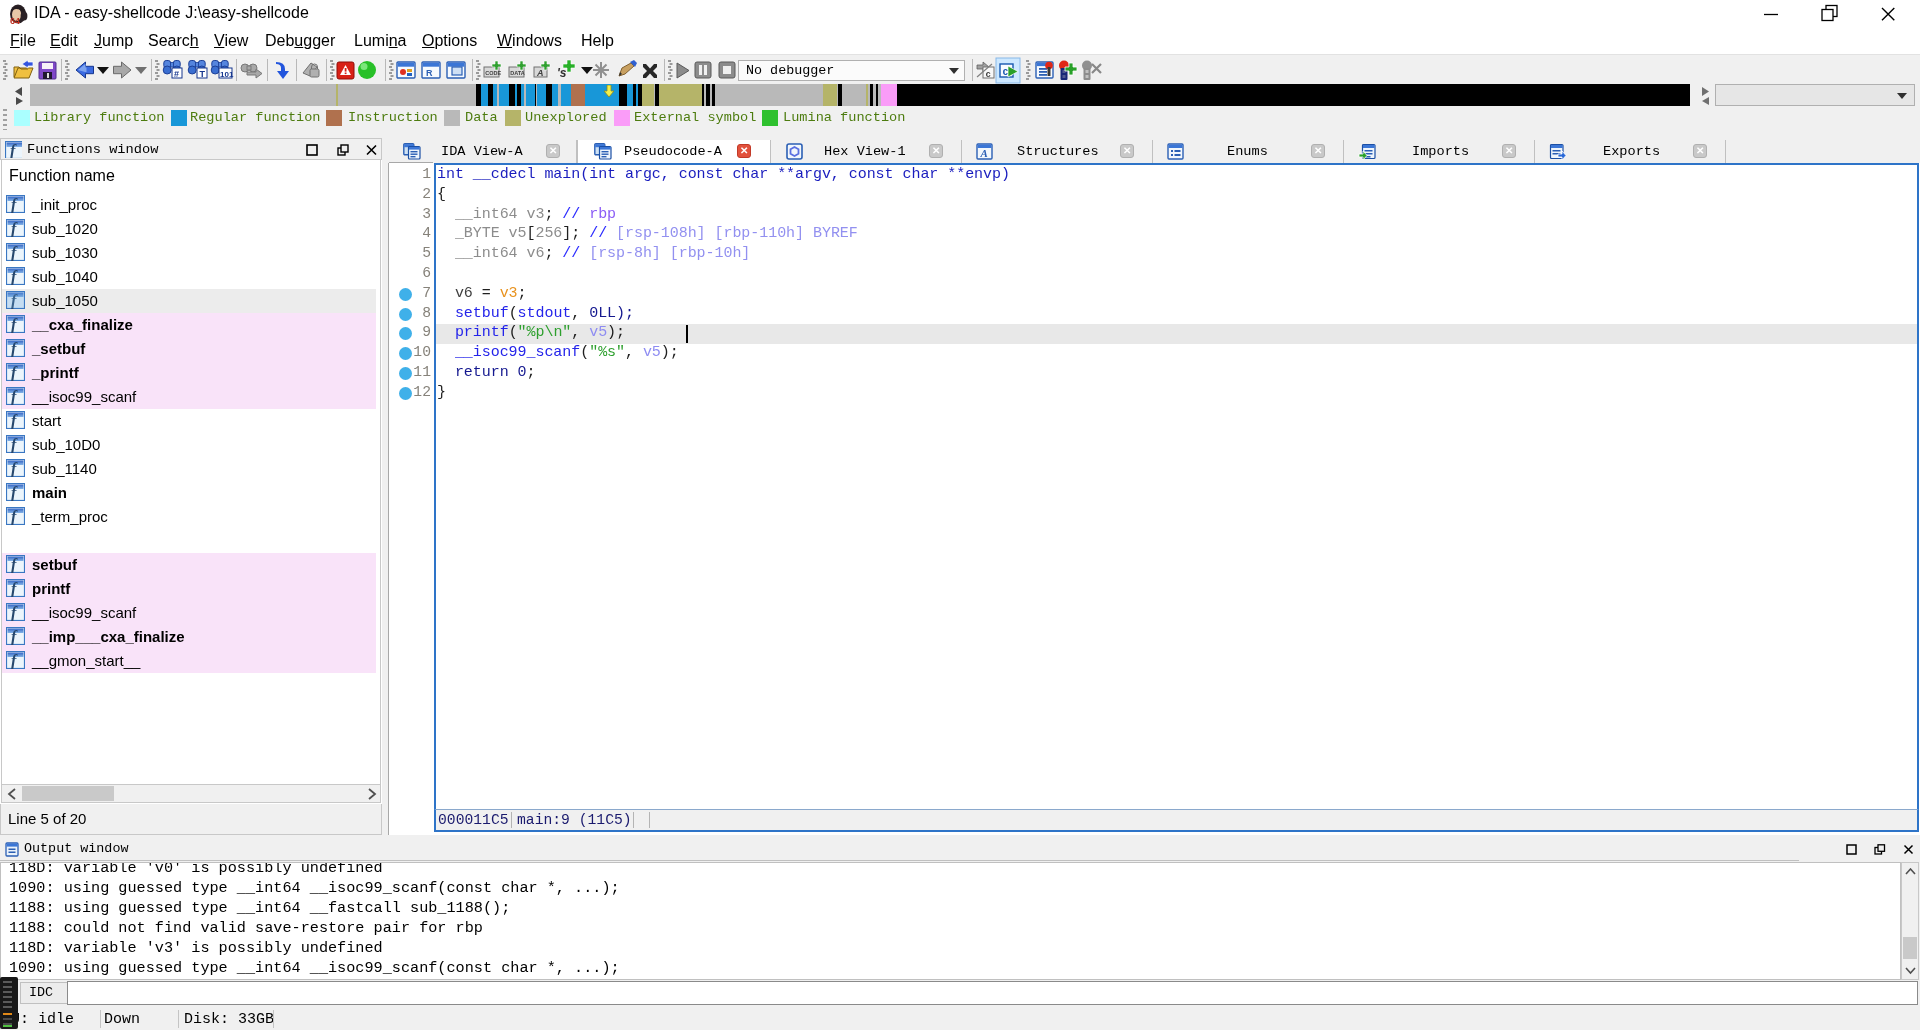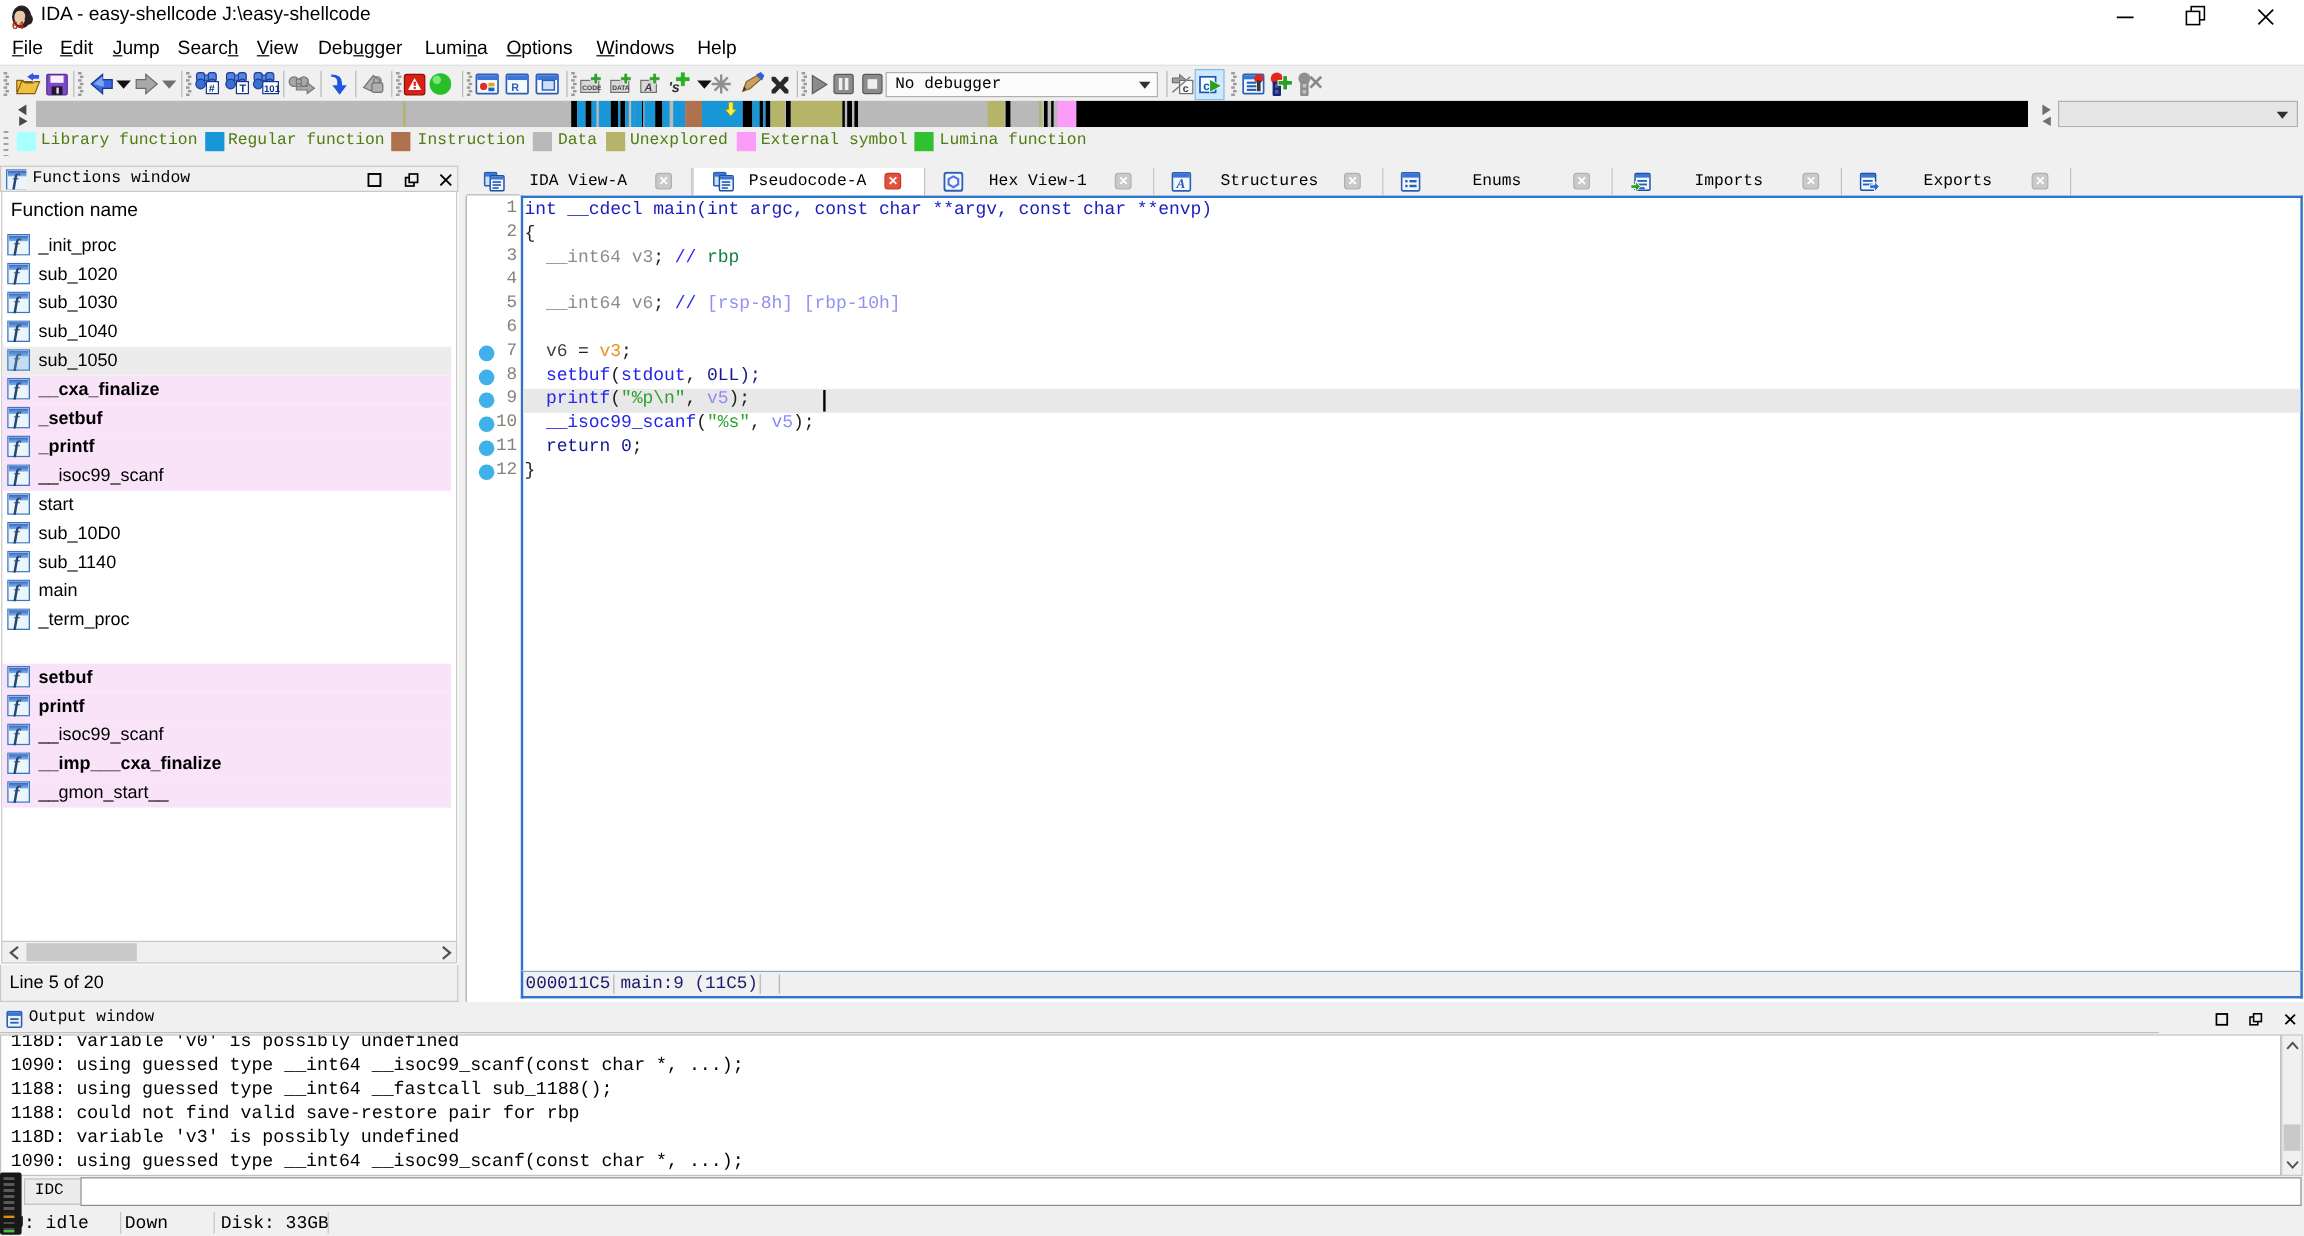--- a/index.html
+++ b/index.html
@@ -615,7 +615,7 @@
       <div class="abs" style="left:0;top:159px;width:1481px;height:20px;background:#e8e8e8"></div>
       <div class="cline" style="top:1px"><i style="color:#1a1dbe">int __cdecl main(int argc, const char **argv, const char **envp)</i></div>
       <div class="cline" style="top:21px"><i style="color:#202020">{</i></div>
-      <div class="cline" style="top:41px"><i style="color:#8c8c8c">  __int64 v3</i><i style="color:#202020">; </i><i style="color:#2a2aff">//</i><i style="color:#15803d"> rbp</i></div>
+      <div class="cline" style="top:41px"><i style="color:#8c8c8c">  __int64 v3</i><i style="color:#202020">; </i><i style="color:#2a2aff">//</i><i style="color:#8b5cf6"> rbp</i></div>
       <div class="cline" style="top:80px"><i style="color:#8c8c8c">  __int64 v6</i><i style="color:#202020">; </i><i style="color:#2a2aff">//</i><i style="color:#9290f0"> [rsp-8h] [rbp-10h]</i></div>
       <div class="cline" style="top:100px"></div>
       <div class="cline" style="top:120px">  <i style="color:#404040">v6</i><i style="color:#202020"> = </i><i style="color:#e8921e">v3</i><i style="color:#202020">;</i></div>

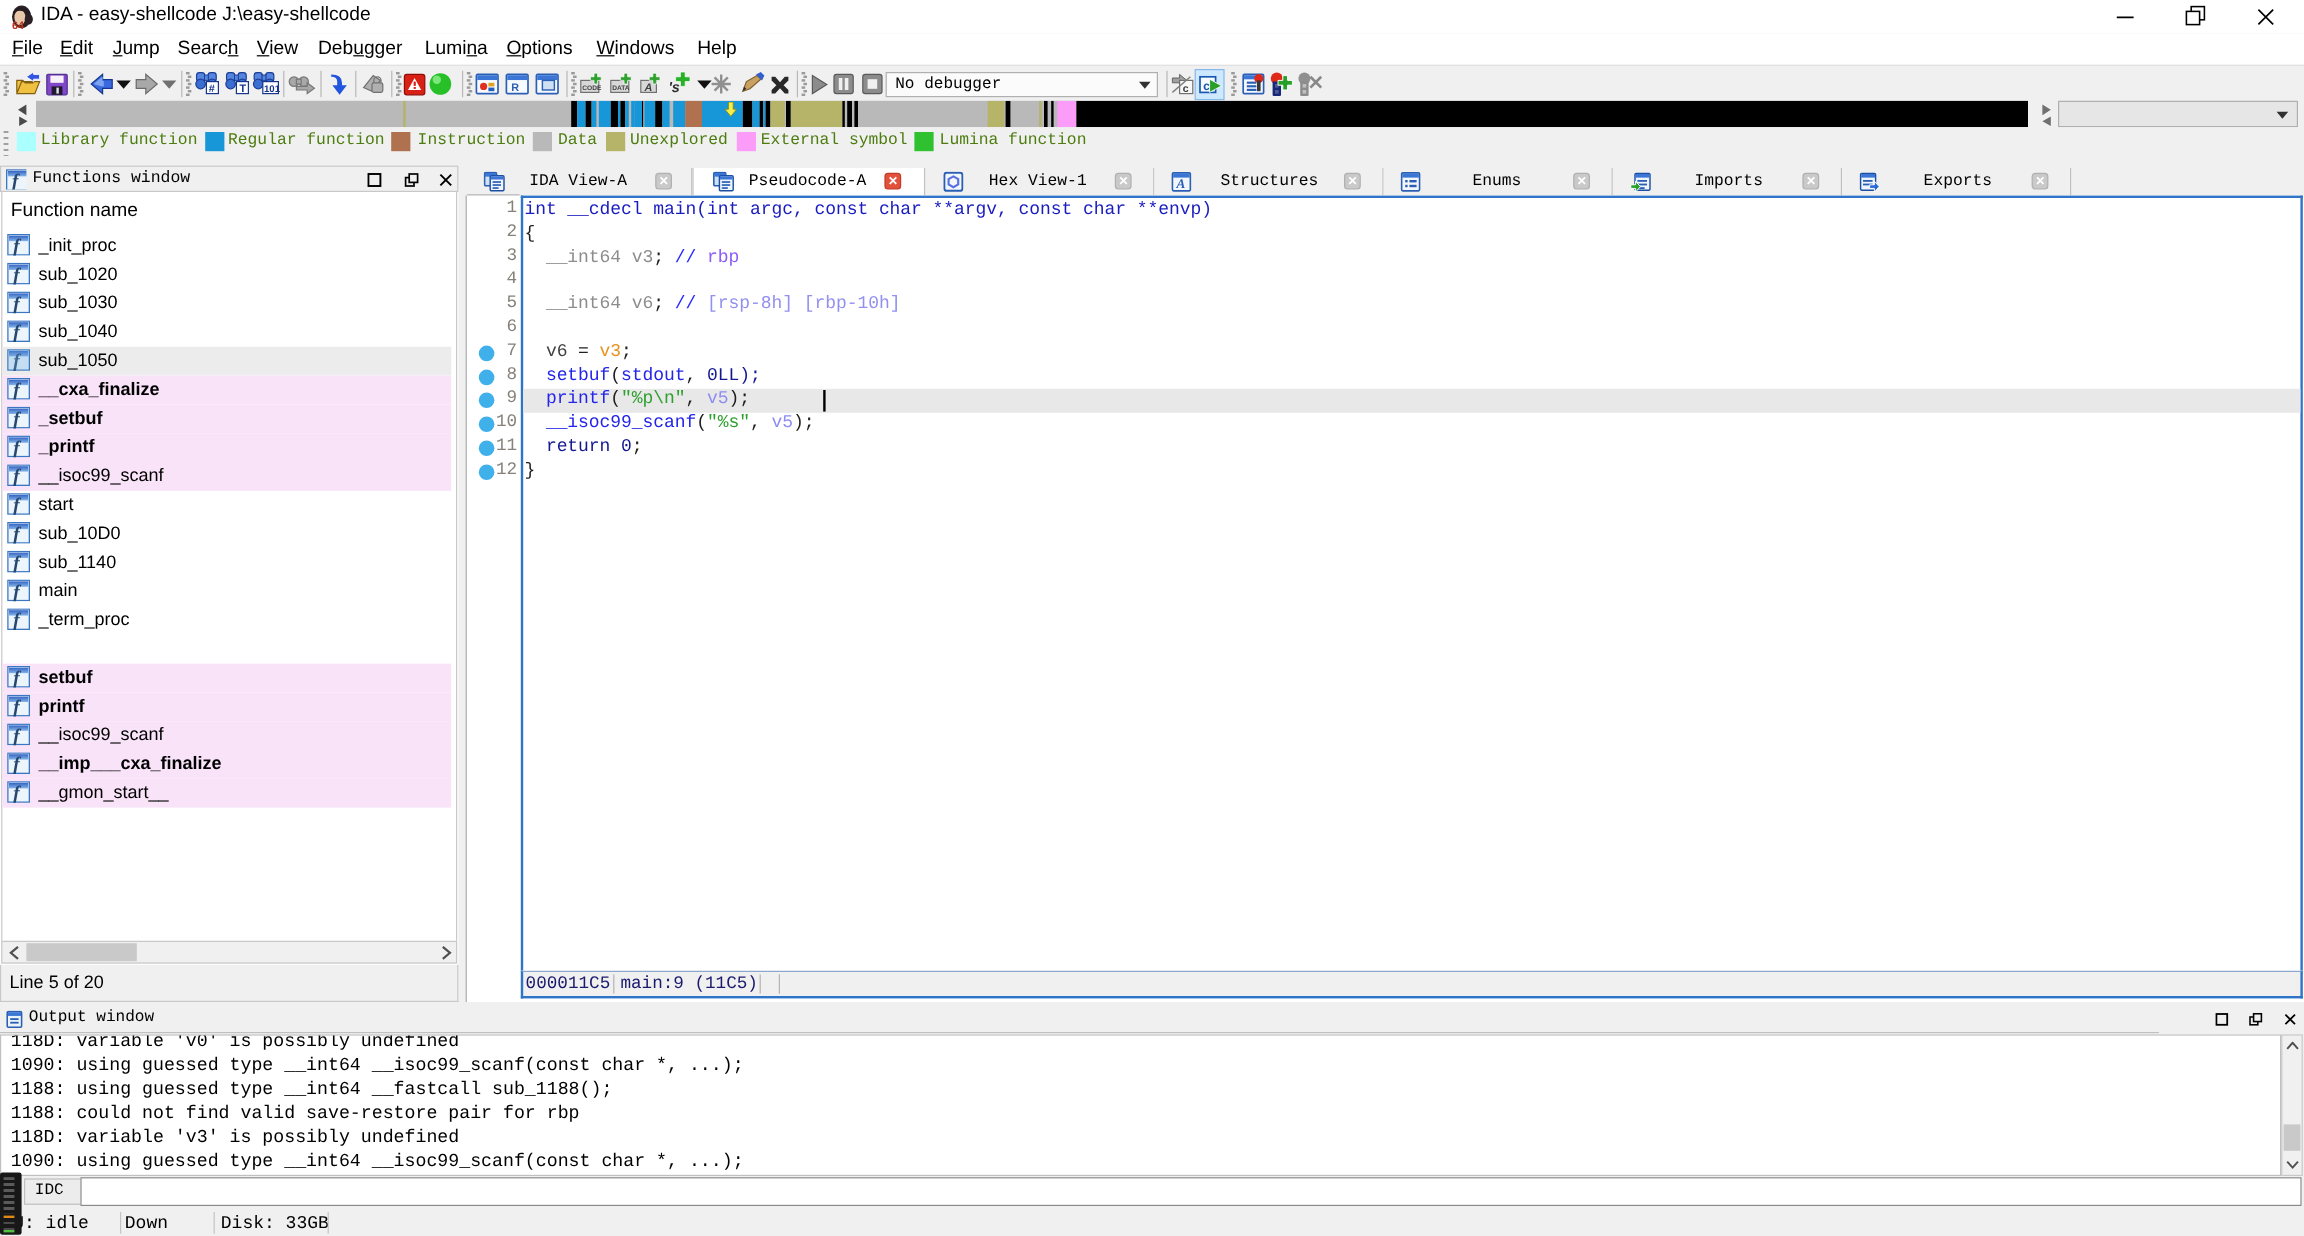--- a/index.html
+++ b/index.html
@@ -616,6 +616,7 @@
       <div class="cline" style="top:1px"><i style="color:#1a1dbe">int __cdecl main(int argc, const char **argv, const char **envp)</i></div>
       <div class="cline" style="top:21px"><i style="color:#202020">{</i></div>
       <div class="cline" style="top:41px"><i style="color:#8c8c8c">  __int64 v3</i><i style="color:#202020">; </i><i style="color:#2a2aff">//</i><i style="color:#8b5cf6"> rbp</i></div>
+      <div class="cline" style="top:60px"><i style="color:#8c8c8c">  _BYTE v5</i><i style="color:#202020">[</i><i style="color:#8c8c8c">256</i><i style="color:#202020">]</i><i style="color:#202020">; </i><i style="color:#2a2aff">//</i><i style="color:#9290f0"> [rsp-108h] [rbp-110h] BYREF</i></div>
       <div class="cline" style="top:80px"><i style="color:#8c8c8c">  __int64 v6</i><i style="color:#202020">; </i><i style="color:#2a2aff">//</i><i style="color:#9290f0"> [rsp-8h] [rbp-10h]</i></div>
       <div class="cline" style="top:100px"></div>
       <div class="cline" style="top:120px">  <i style="color:#404040">v6</i><i style="color:#202020"> = </i><i style="color:#e8921e">v3</i><i style="color:#202020">;</i></div>

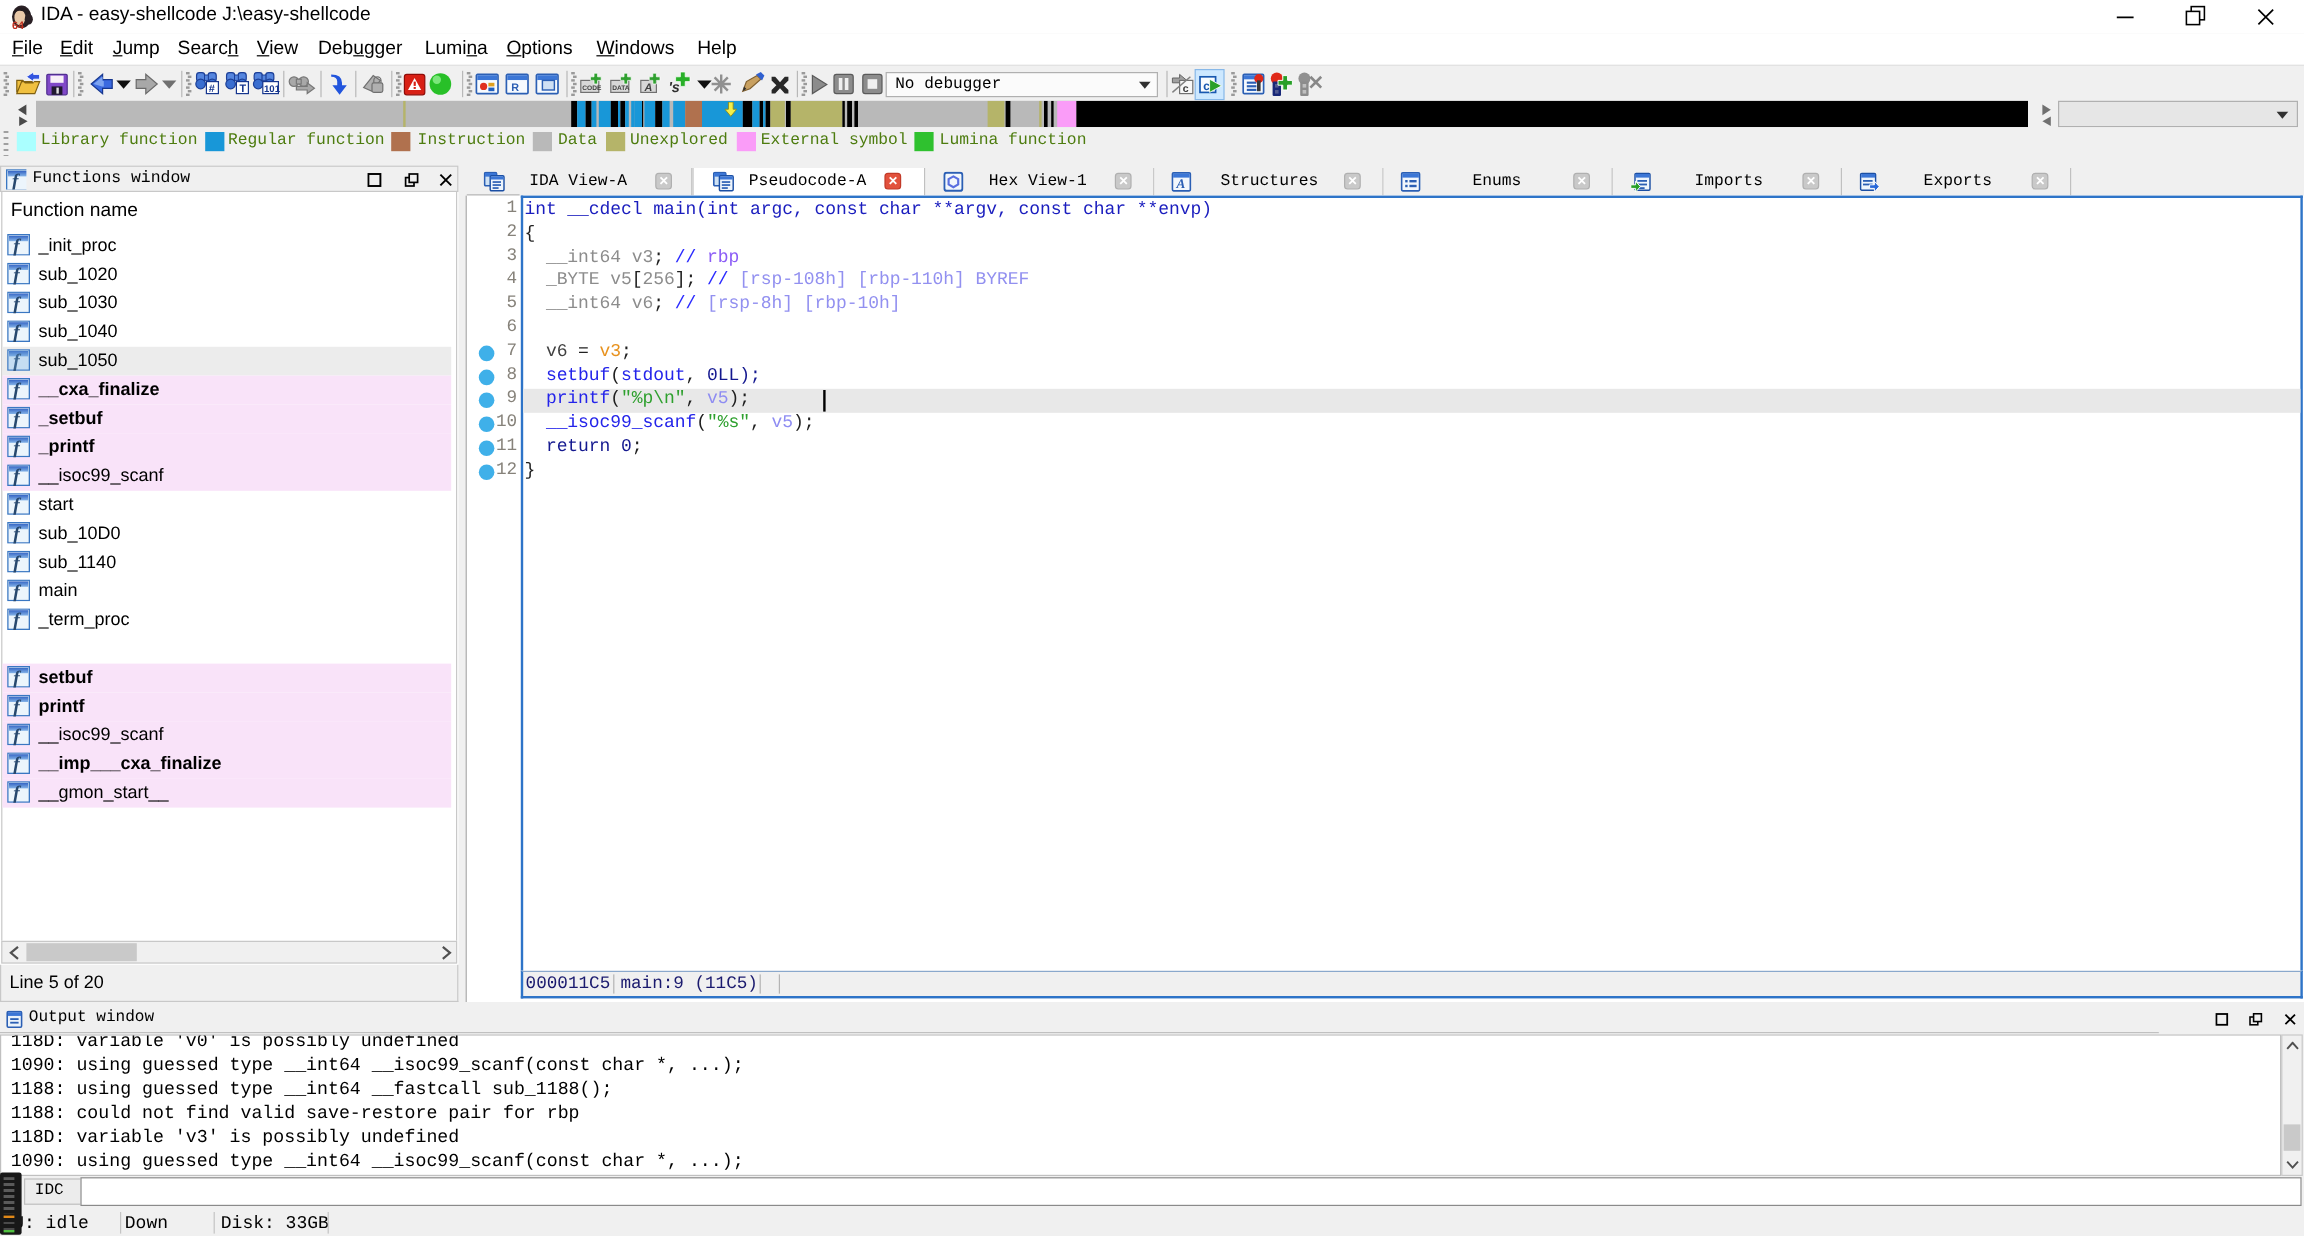--- a/index.html
+++ b/index.html
@@ -449,7 +449,7 @@
           <svg class="ficon" width="19" height="18">
             <use href="#ficon"></use>
           </svg>
-          <span class="fn" style="font-weight:normal;text-align:right;">main</span>
+          <span class="fn" style="font-weight:bold;text-align:right;">main</span>
         </div>
       <div class="frow" style="top:345px;">
           <svg class="ficon" width="19" height="18">

